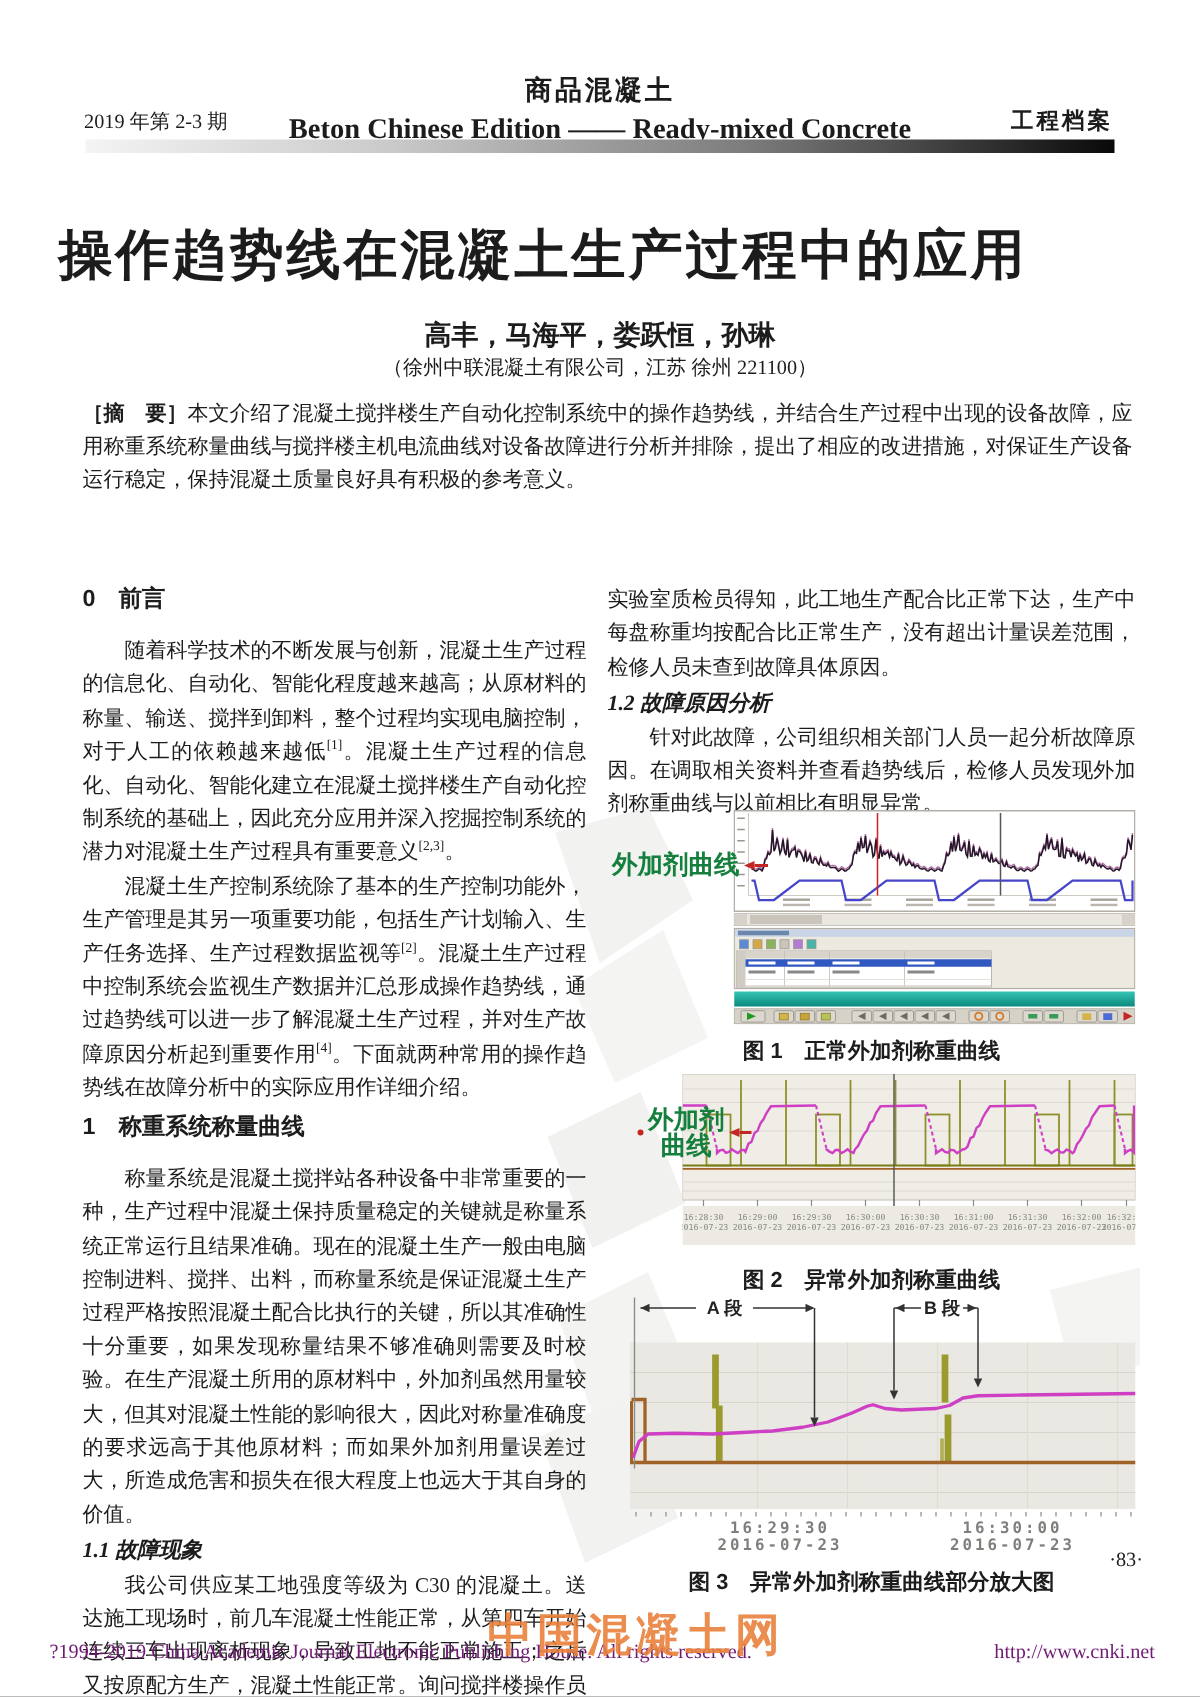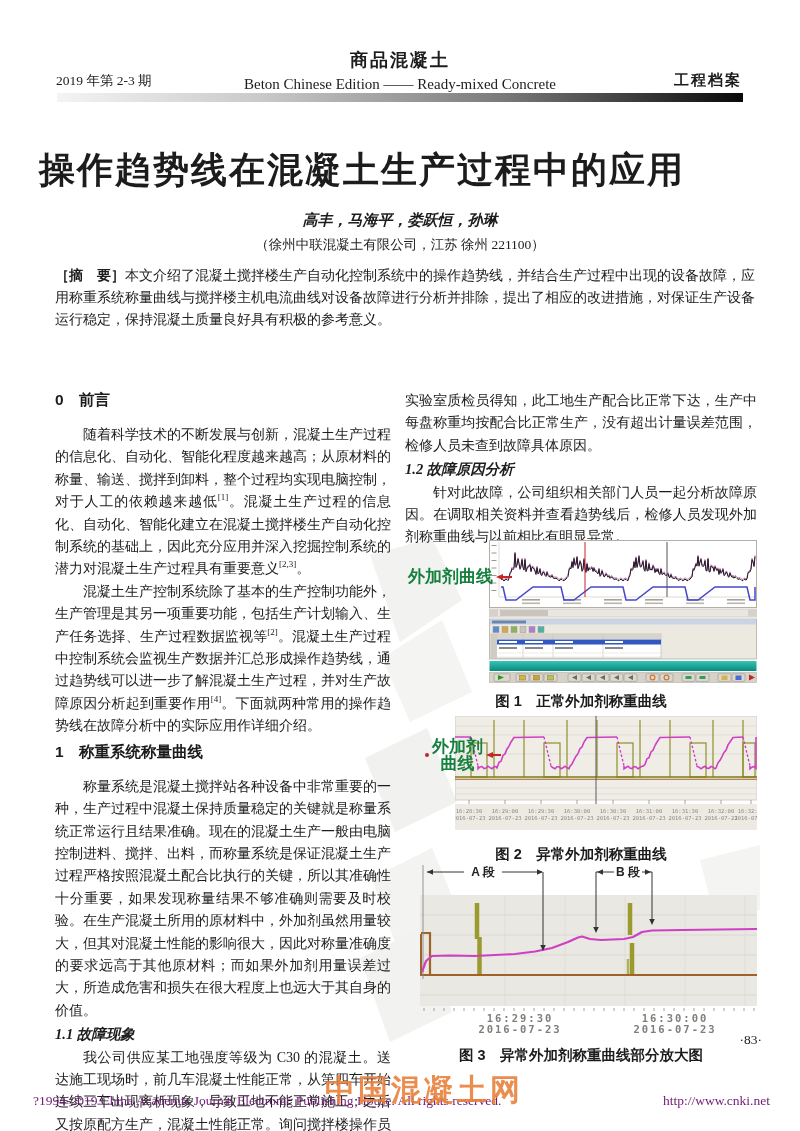--- a/index.html
+++ b/index.html
@@ -12,7 +12,7 @@
   .hdr-issue{position:absolute;left:56px;top:72px;font-size:13.5px;}
   .hdr-center{position:absolute;left:0;top:48px;width:800px;text-align:center;}
   .hdr-cn{font-family:"Liberation Sans","DejaVu Sans",sans-serif;font-weight:bold;font-size:18px;letter-spacing:2px;}
-  .hdr-en{font-size:15px;margin-top:4px;}
+  .hdr-en{font-size:19px;margin-top:4px;font-weight:bold;}
   .hdr-col{position:absolute;right:58px;top:71px;font-family:"Liberation Sans","DejaVu Sans",sans-serif;font-weight:bold;font-size:15px;letter-spacing:2px;}
   .gradbar{position:absolute;left:57px;top:93px;width:686px;height:9px;
            background:linear-gradient(90deg,#f4f4f4 0%,#c9c9c9 30%,#7a7a7a 65%,#090909 100%);}

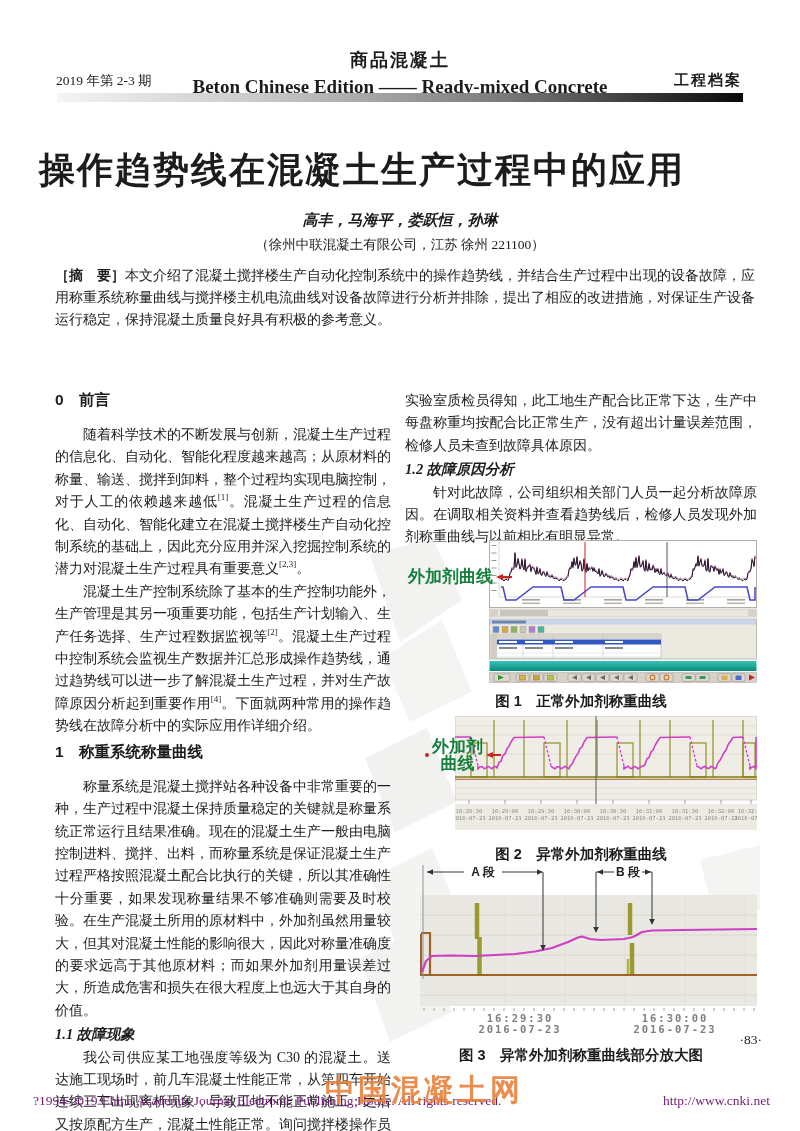--- a/index.html
+++ b/index.html
@@ -21,7 +21,7 @@
   .a-title{position:absolute;left:0;top:146px;width:724px;text-align:center;
            font-family:"Liberation Sans","DejaVu Sans",sans-serif;font-weight:bold;font-size:36px;letter-spacing:2px;}
   .a-authors{position:absolute;left:0;top:211px;width:800px;text-align:center;
-             font-family:"Liberation Sans","DejaVu Sans",sans-serif;font-weight:bold;font-size:15px;font-style:italic;}
+             font-family:"Liberation Sans","DejaVu Sans",sans-serif;font-weight:bold;font-size:18px;}
   .a-affil{position:absolute;left:0;top:236px;width:800px;text-align:center;font-size:13.5px;}
 
   

